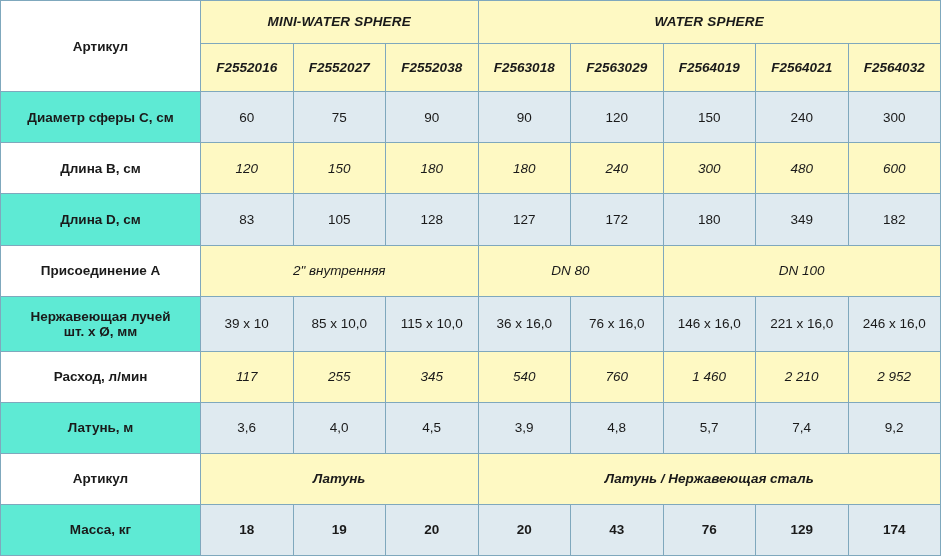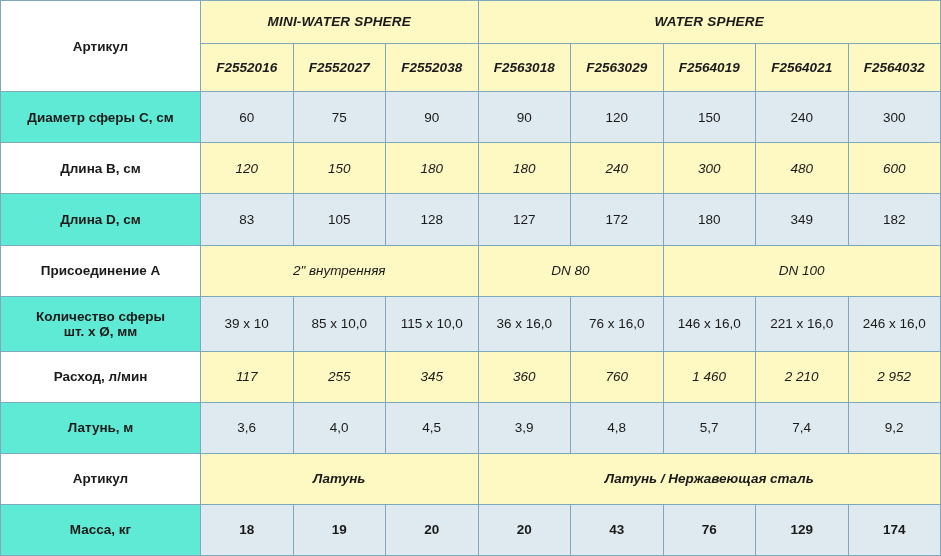--- a/index.html
+++ b/index.html
@@ -139,7 +139,7 @@
 
     <tr class="row-tall">
       <td class="row-label label-tint">
-        <div>Количество сферы</div>
+        <div>Нержавеющая лучей</div>
         <div>шт. x Ø, мм</div>
       </td>
       <td class="band-tint sep-left">39 x 10</td>

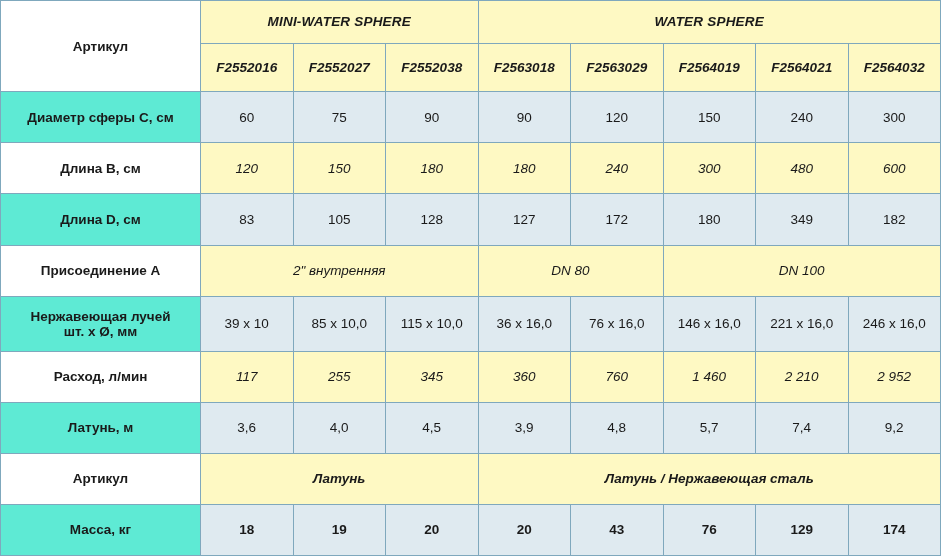--- a/index.html
+++ b/index.html
@@ -157,7 +157,7 @@
       <td class="band-light sep-left">117</td>
       <td class="band-light">255</td>
       <td class="band-light">345</td>
-      <td class="band-light sep-left">360</td>
+      <td class="band-light sep-left">540</td>
       <td class="band-light">760</td>
       <td class="band-light">1 460</td>
       <td class="band-light">2 210</td>

